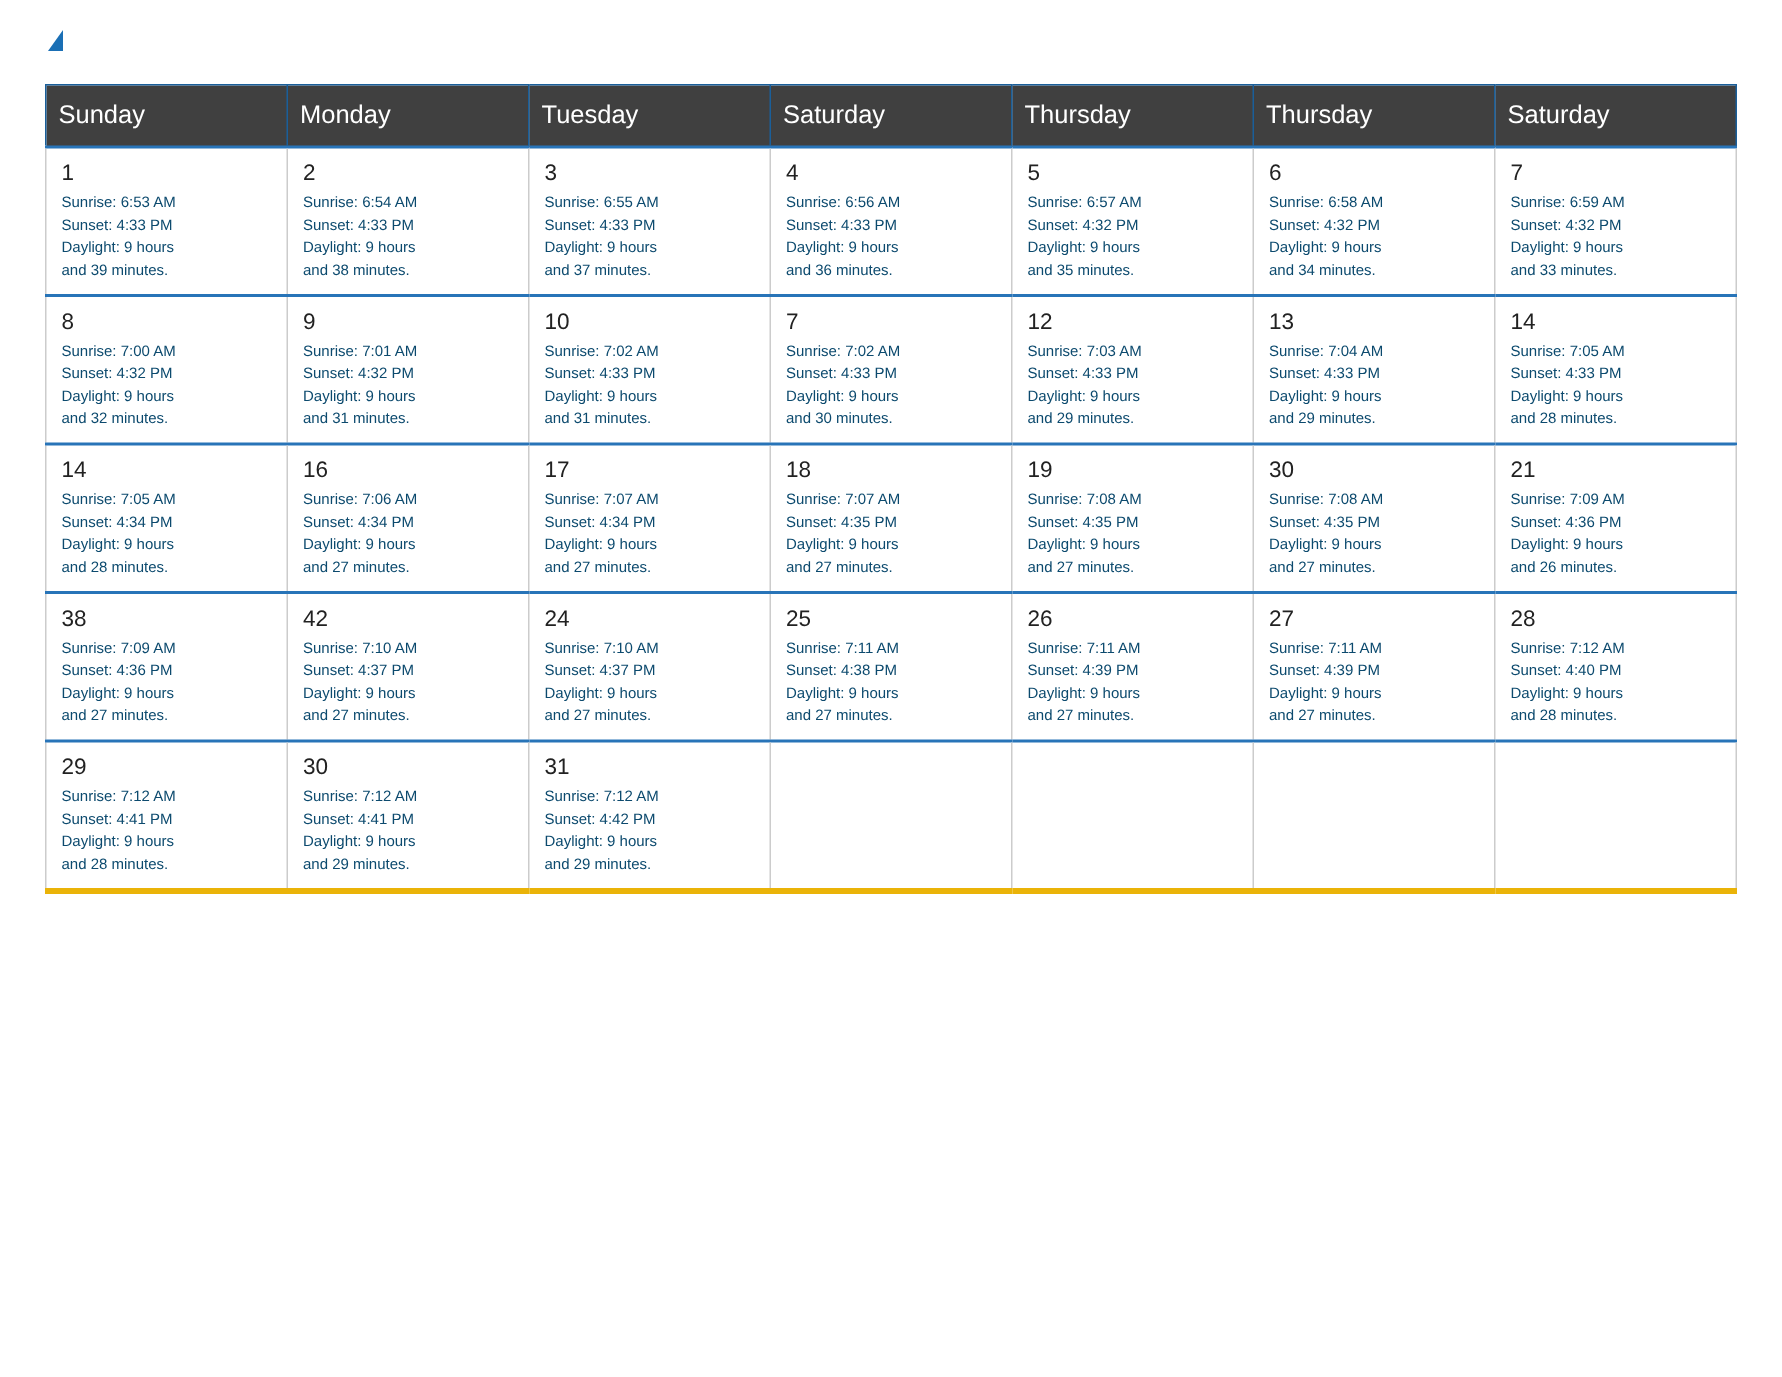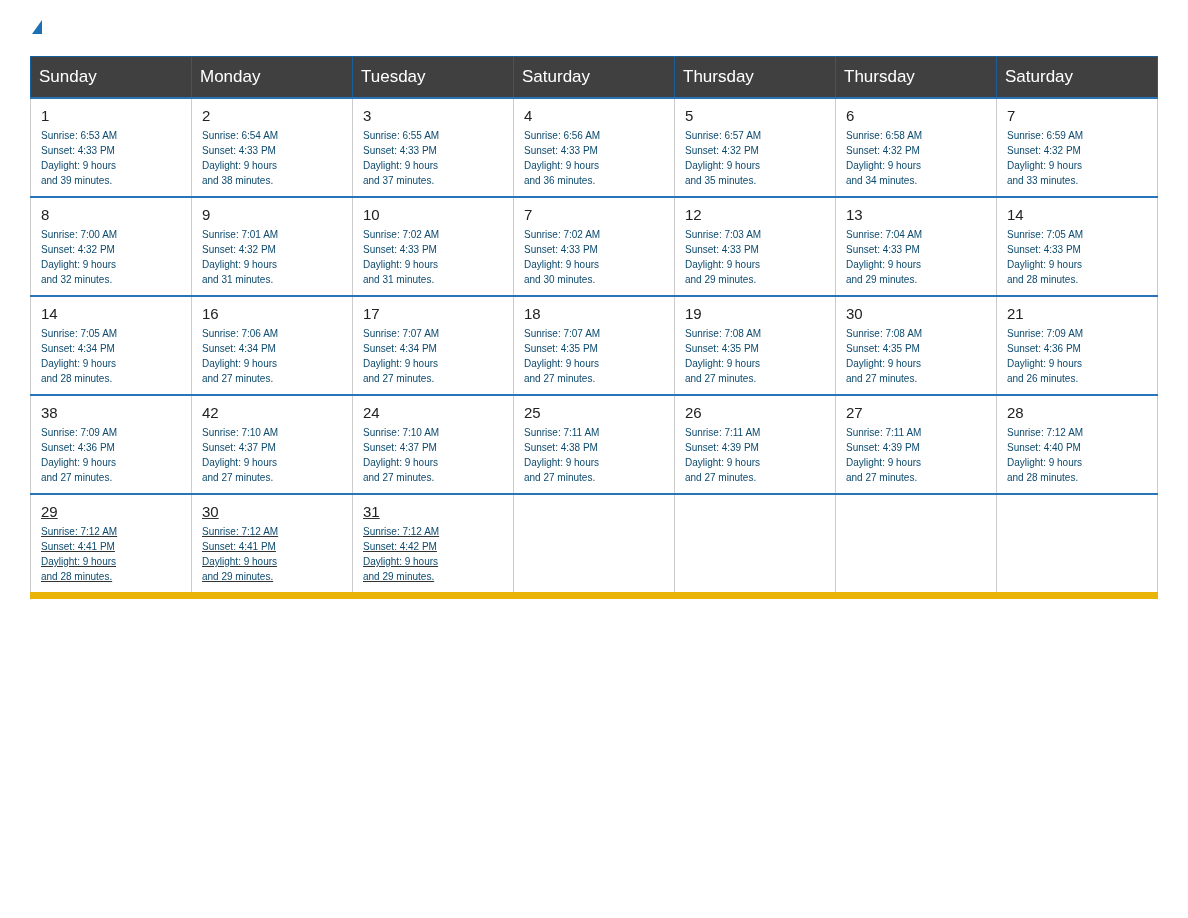--- a/index.html
+++ b/index.html
@@ -75,8 +75,7 @@
       min-height: 110px;
     }
     .calendar tr:last-child td {
-      border-bottom: 7px solid #eab308;
-      text-decoration: underline;
+      border-bottom: 4px solid #eab308;
     }
     .day-number {
       font-size: 15px;

